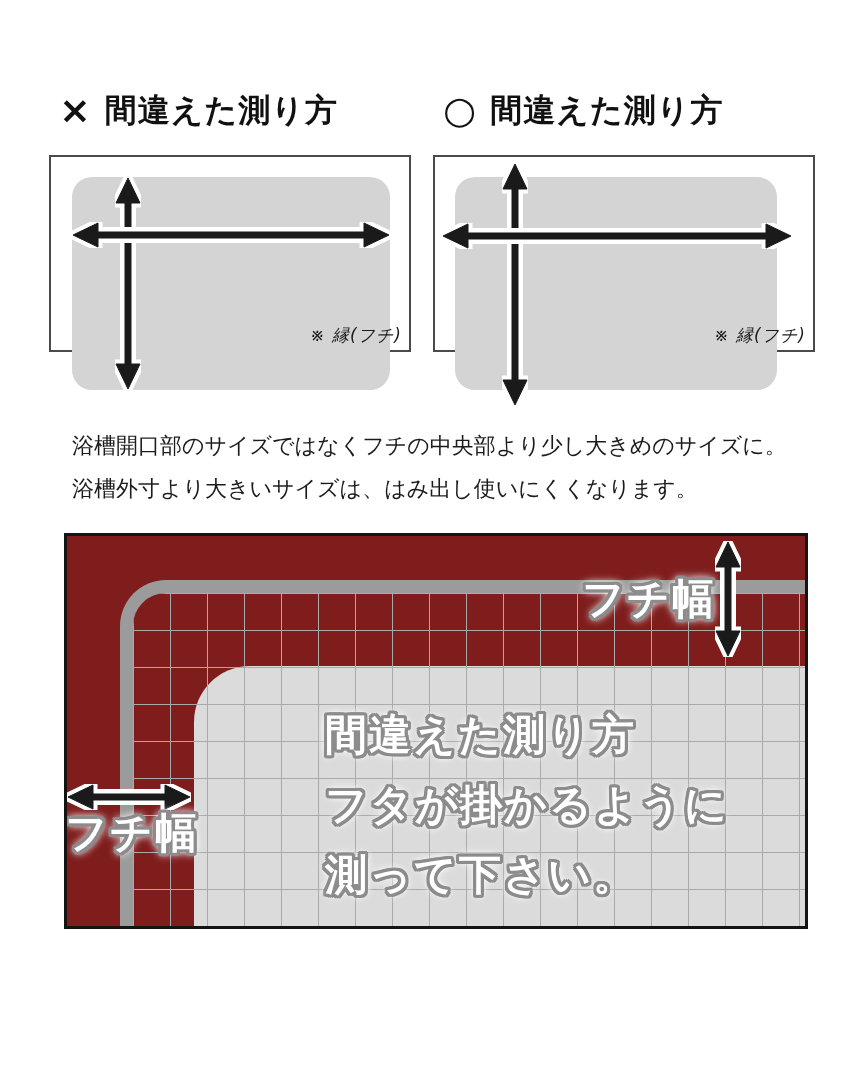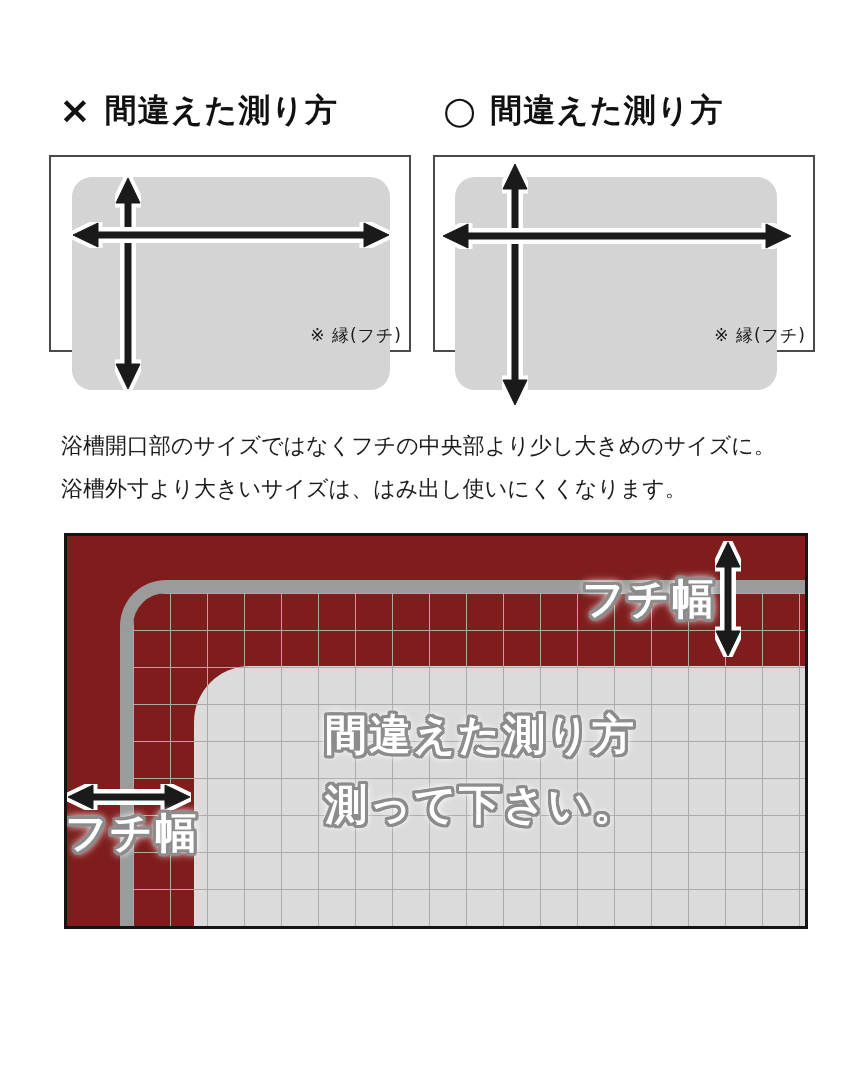--- a/index.html
+++ b/index.html
@@ -16,7 +16,7 @@
   .method-label{font-size:32px;font-weight:bold;line-height:44px;letter-spacing:1px;}
   
   .panels-row{position:absolute;top:155px;left:49px;display:flex;gap:22px;}
-  .panel{position:relative;box-sizing:border-box;border:2px solid #4a4a4a;background:#fff;height:197px;}
+  .panel{position:relative;box-sizing:border-box;border:2px solid #4a4a4a;background:#fff;height:197px;font-style:italic;}
   .panel.wrong{width:362px;}
   .panel.correct{width:382px;}
   .tub-rect{position:absolute;background:#d4d4d4;border-radius:20px;}

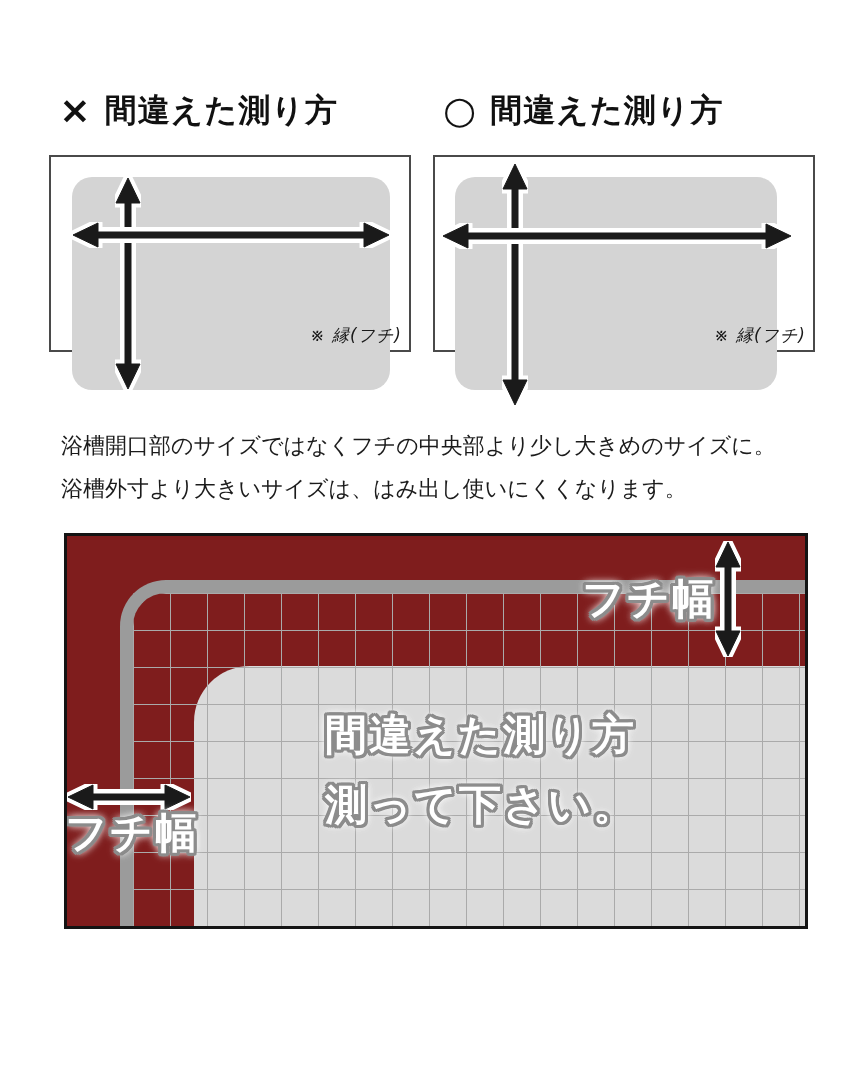--- a/index.html
+++ b/index.html
@@ -33,7 +33,7 @@
   .panel.correct .arrow-v{left:67px;top:6px;width:26px;height:243px;}
   .panel.correct .arrow-h{left:7px;top:66px;width:350px;height:26px;}
   
-  .notes{position:absolute;top:433px;left:61px;}
+  .notes{position:absolute;top:433px;left:72px;}
   .notes p{margin:0 0 17px 0;font-size:22px;line-height:26px;color:#1b1b1b;}
   
   .big-box{

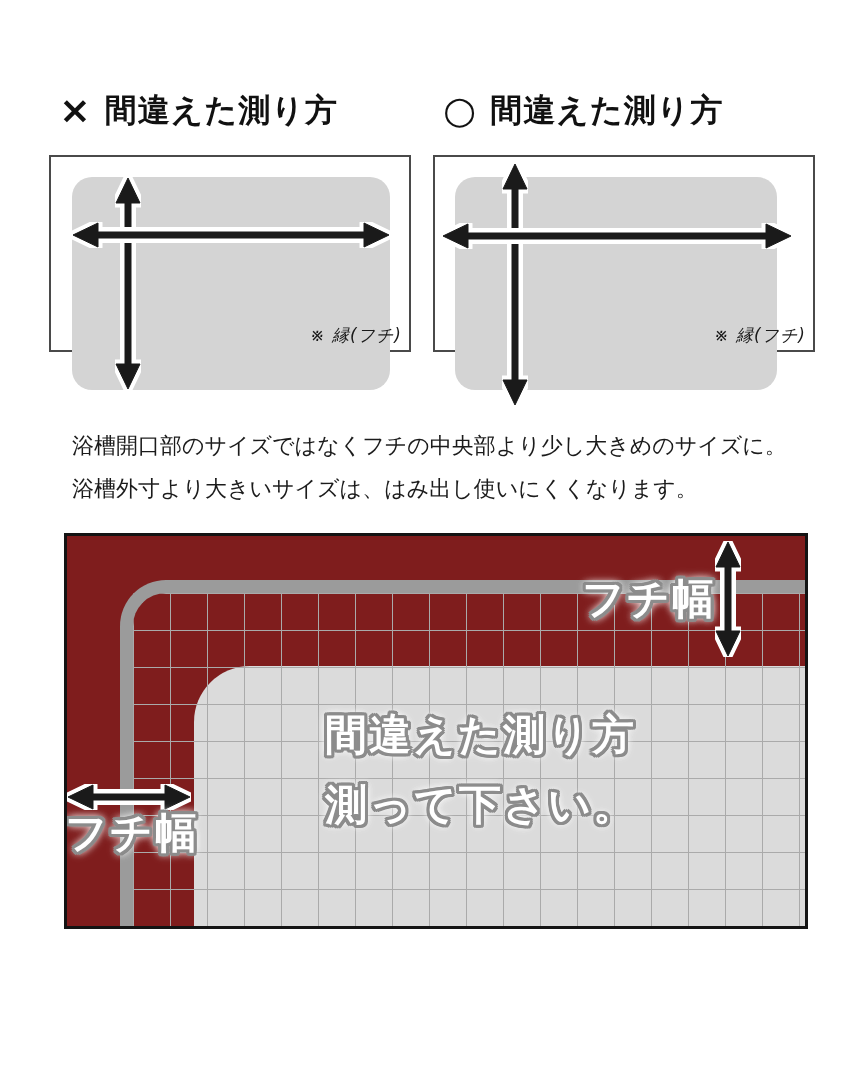--- a/index.html
+++ b/index.html
@@ -204,6 +204,7 @@
 
     <div class="big-message">
       <div class="line outline-text">間違えた測り方</div>
+      <div class="line outline-text">フタが掛かるように</div>
       <div class="line outline-text">測って下さい。</div>
     </div>
   </div>

